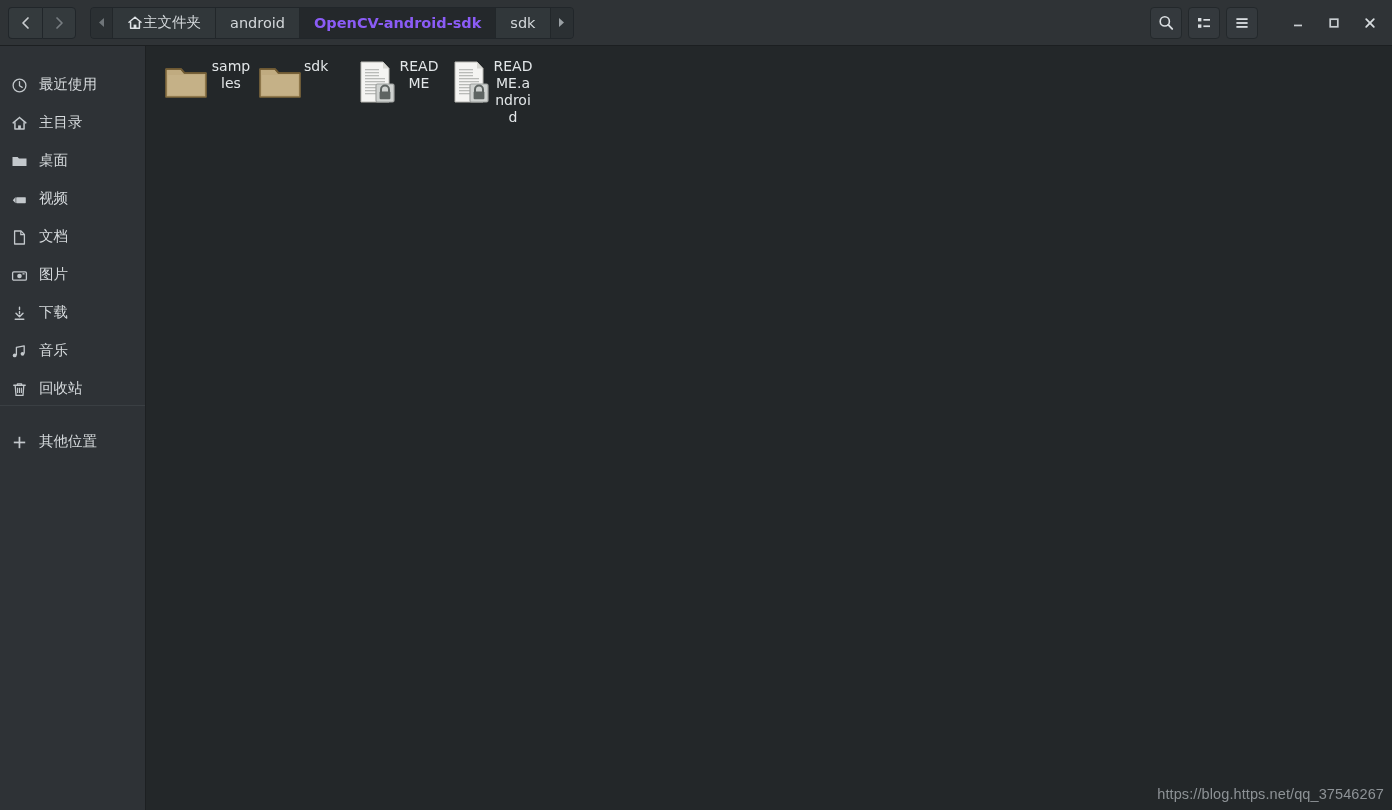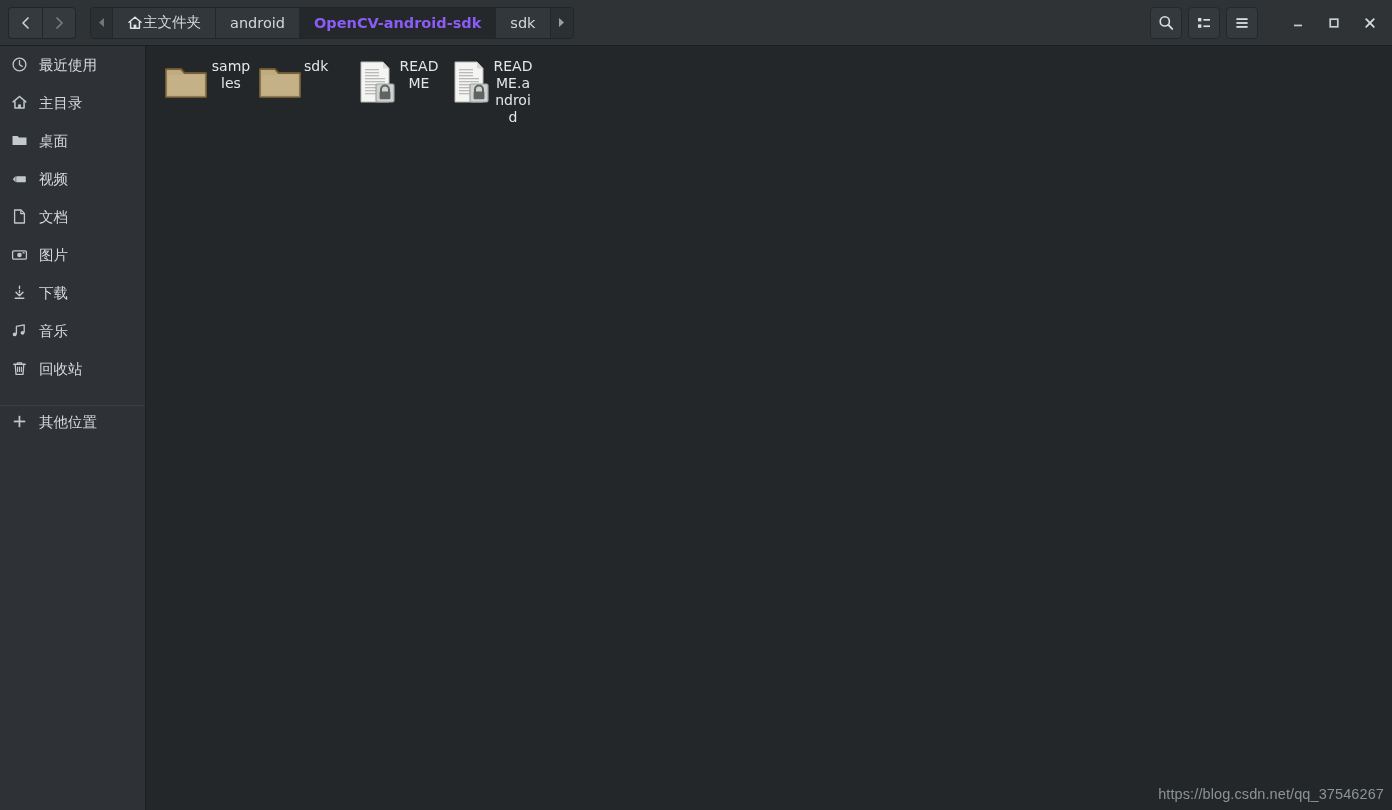--- a/index.html
+++ b/index.html
@@ -151,7 +151,7 @@
   .side-item {
     height: 38px;
     display: flex;
-    align-items: flex-start;
+    align-items: flex-end;
     gap: 11px;
     padding: 0 8px 0 11px;
     color: #d6dadd;

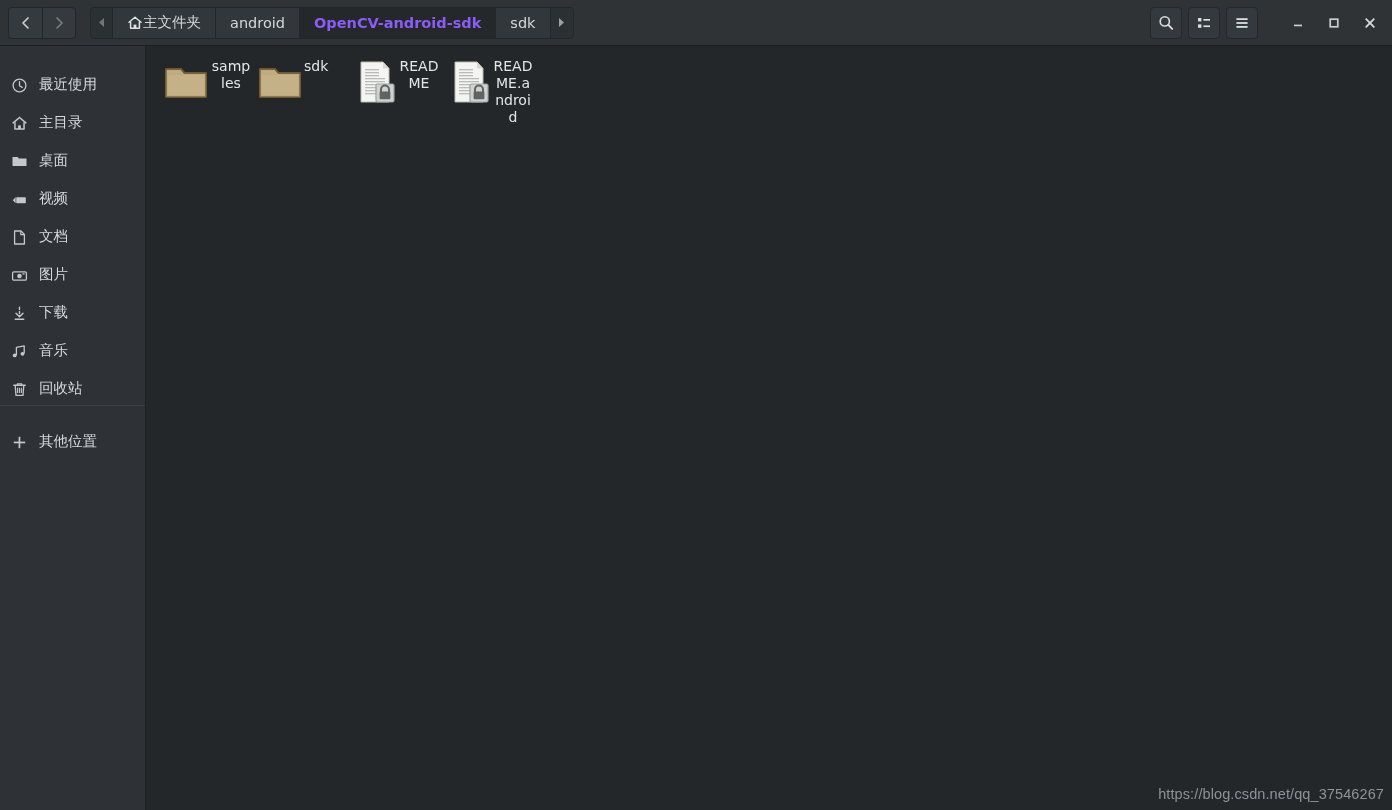--- a/index.html
+++ b/index.html
@@ -512,7 +512,7 @@
 
       </div>
 
-      <div class="watermark">https://blog.csdn.net/qq_37546267</div>
+      <div class="watermark">https://blog.https.net/qq_37546267</div>
     </div>
 
   </div>

